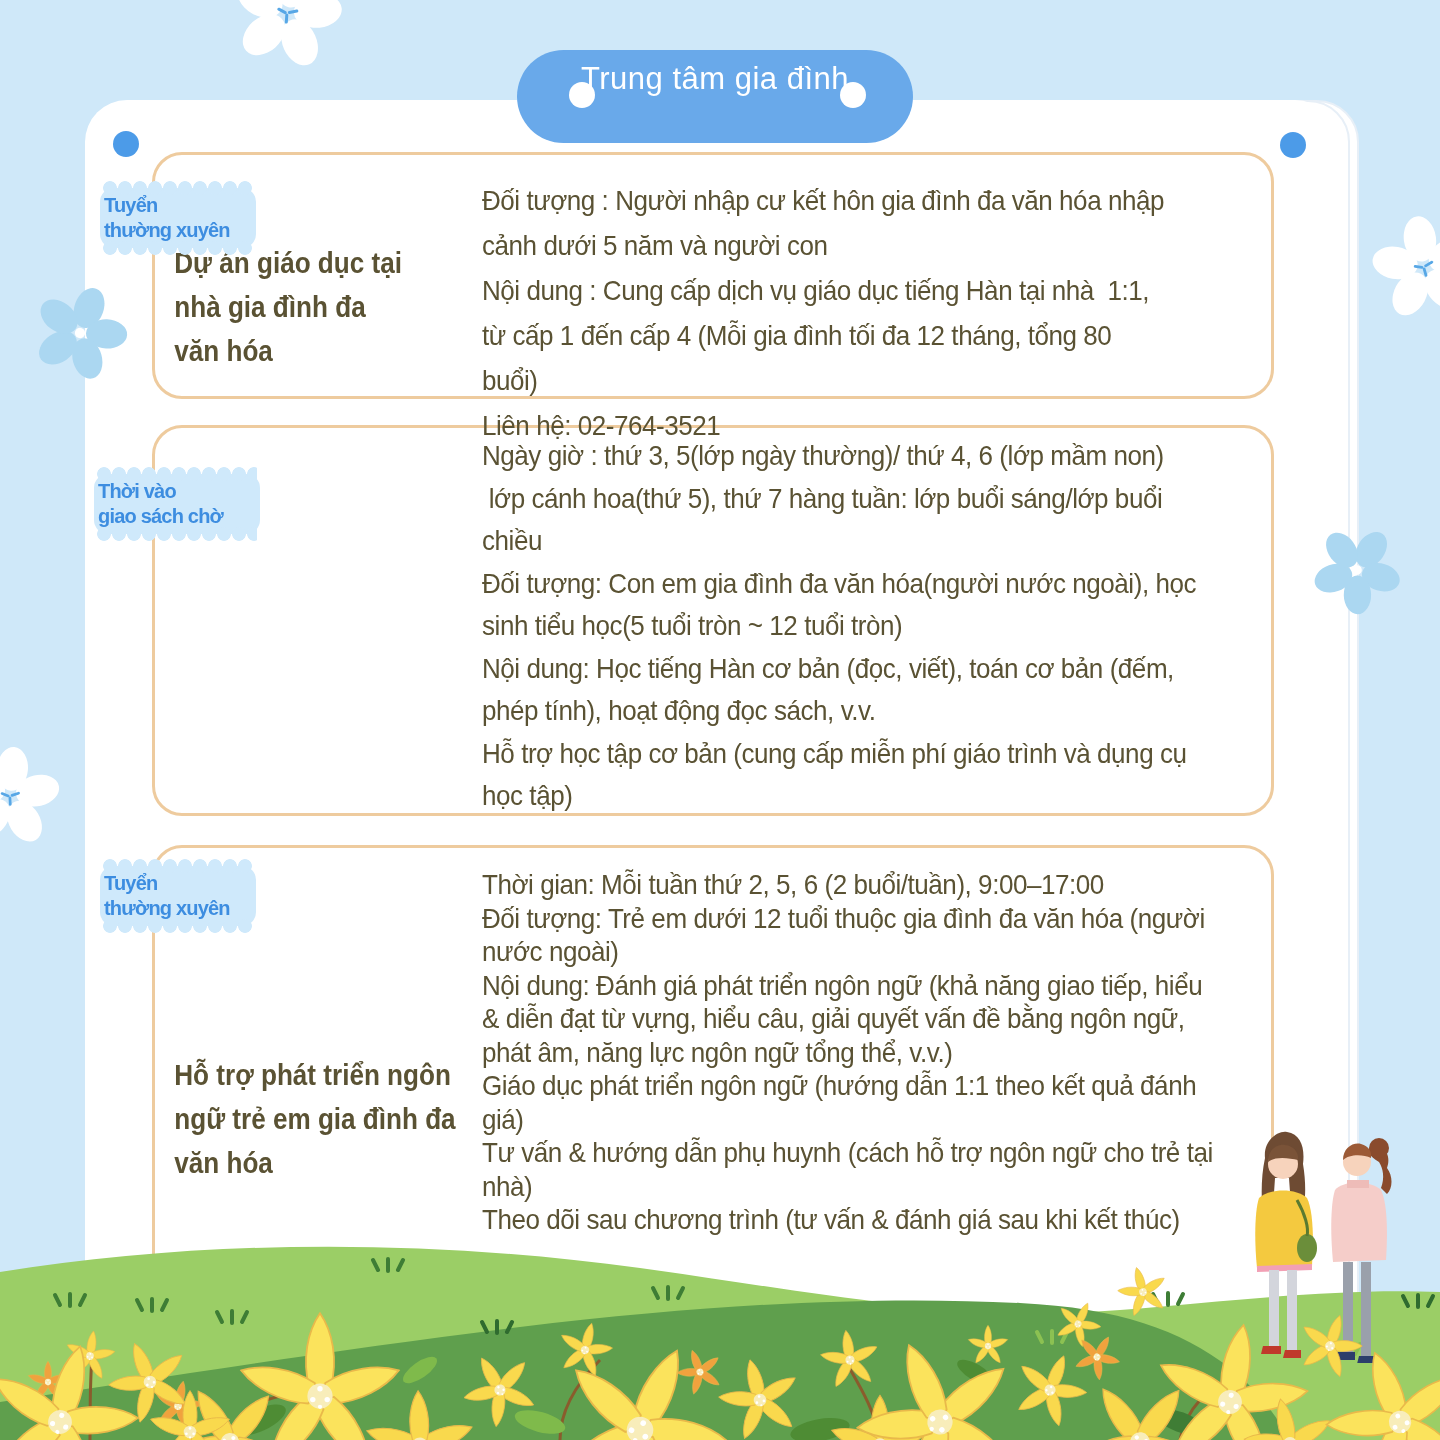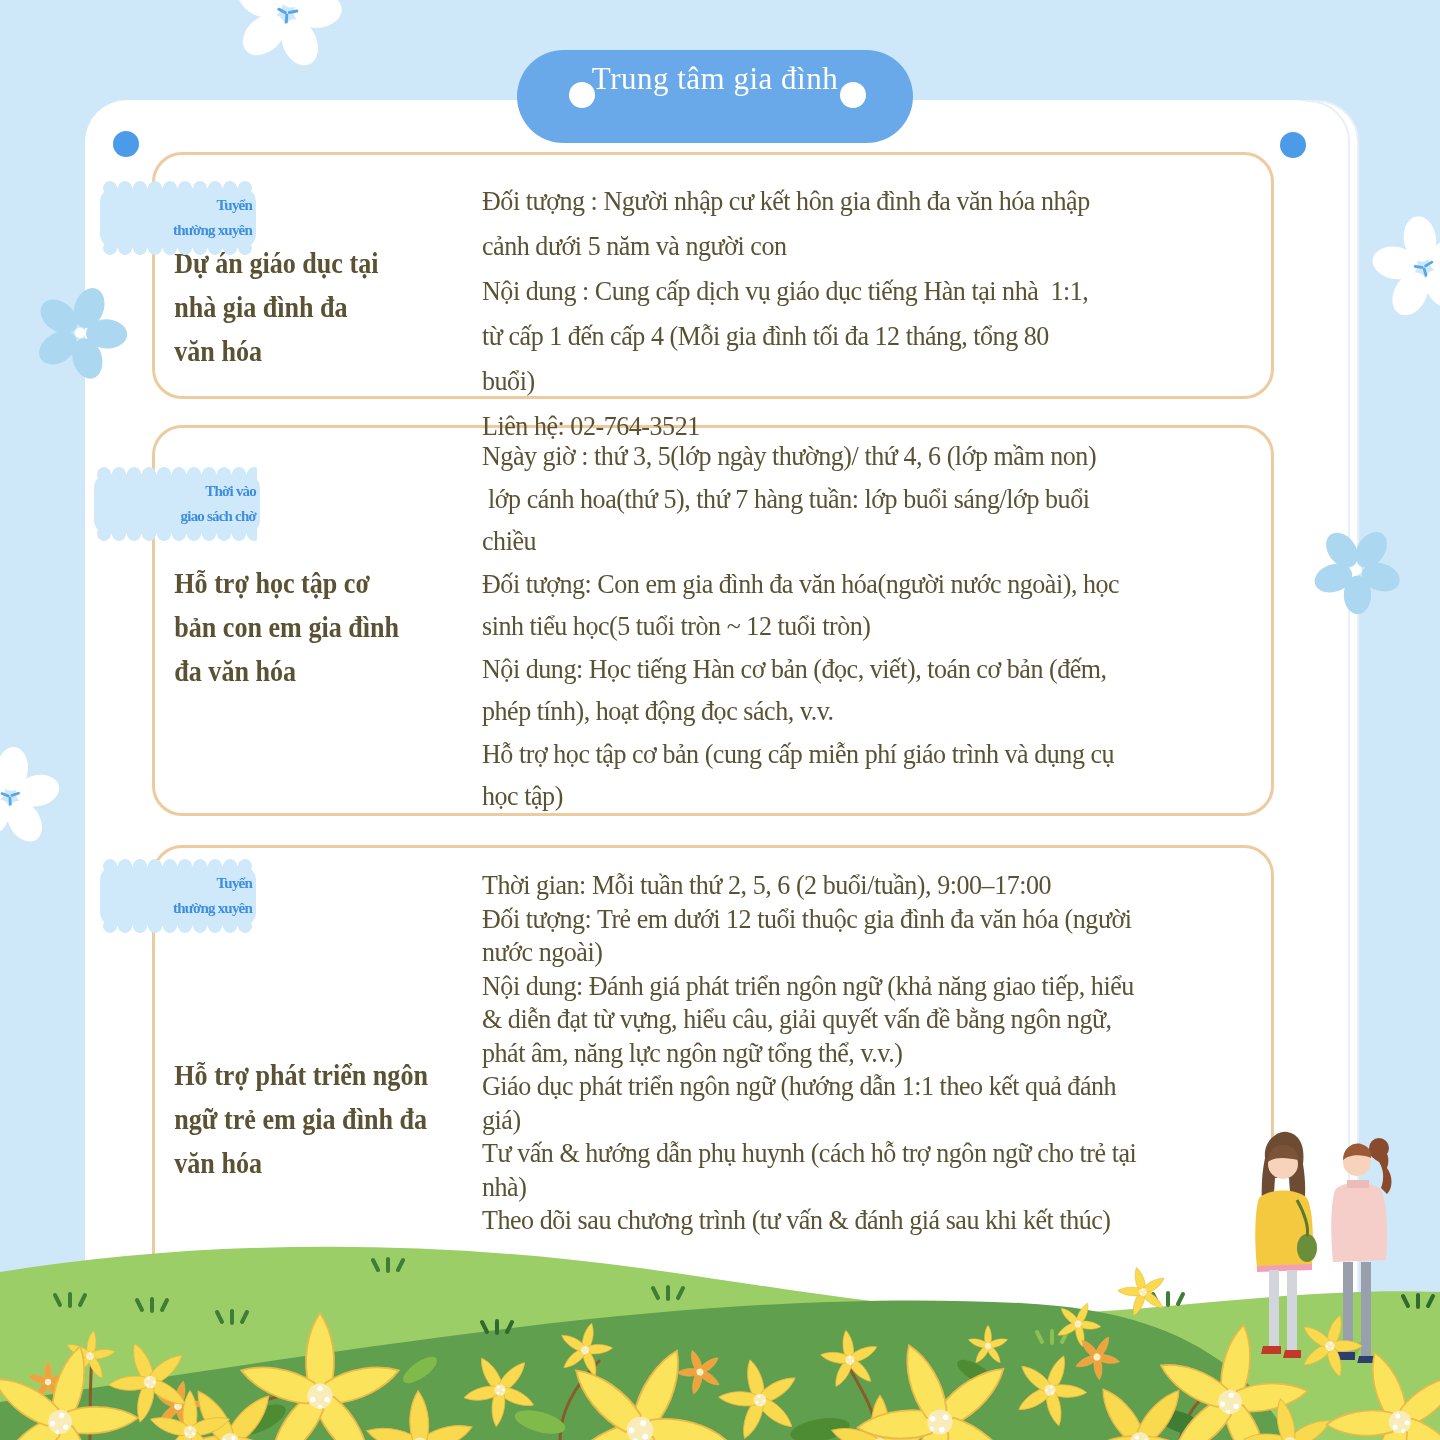--- a/index.html
+++ b/index.html
@@ -16,7 +16,7 @@
   .stage{
     position:relative; width:1440px; height:1440px; overflow:hidden;
     background:var(--bg);
-    font-family:Liberation Serif, serif;
+    font-family:Liberation Sans, sans-serif;
     color:var(--ink);
   }
   .page-layer{position:absolute; top:100px; height:1340px; width:1252px;

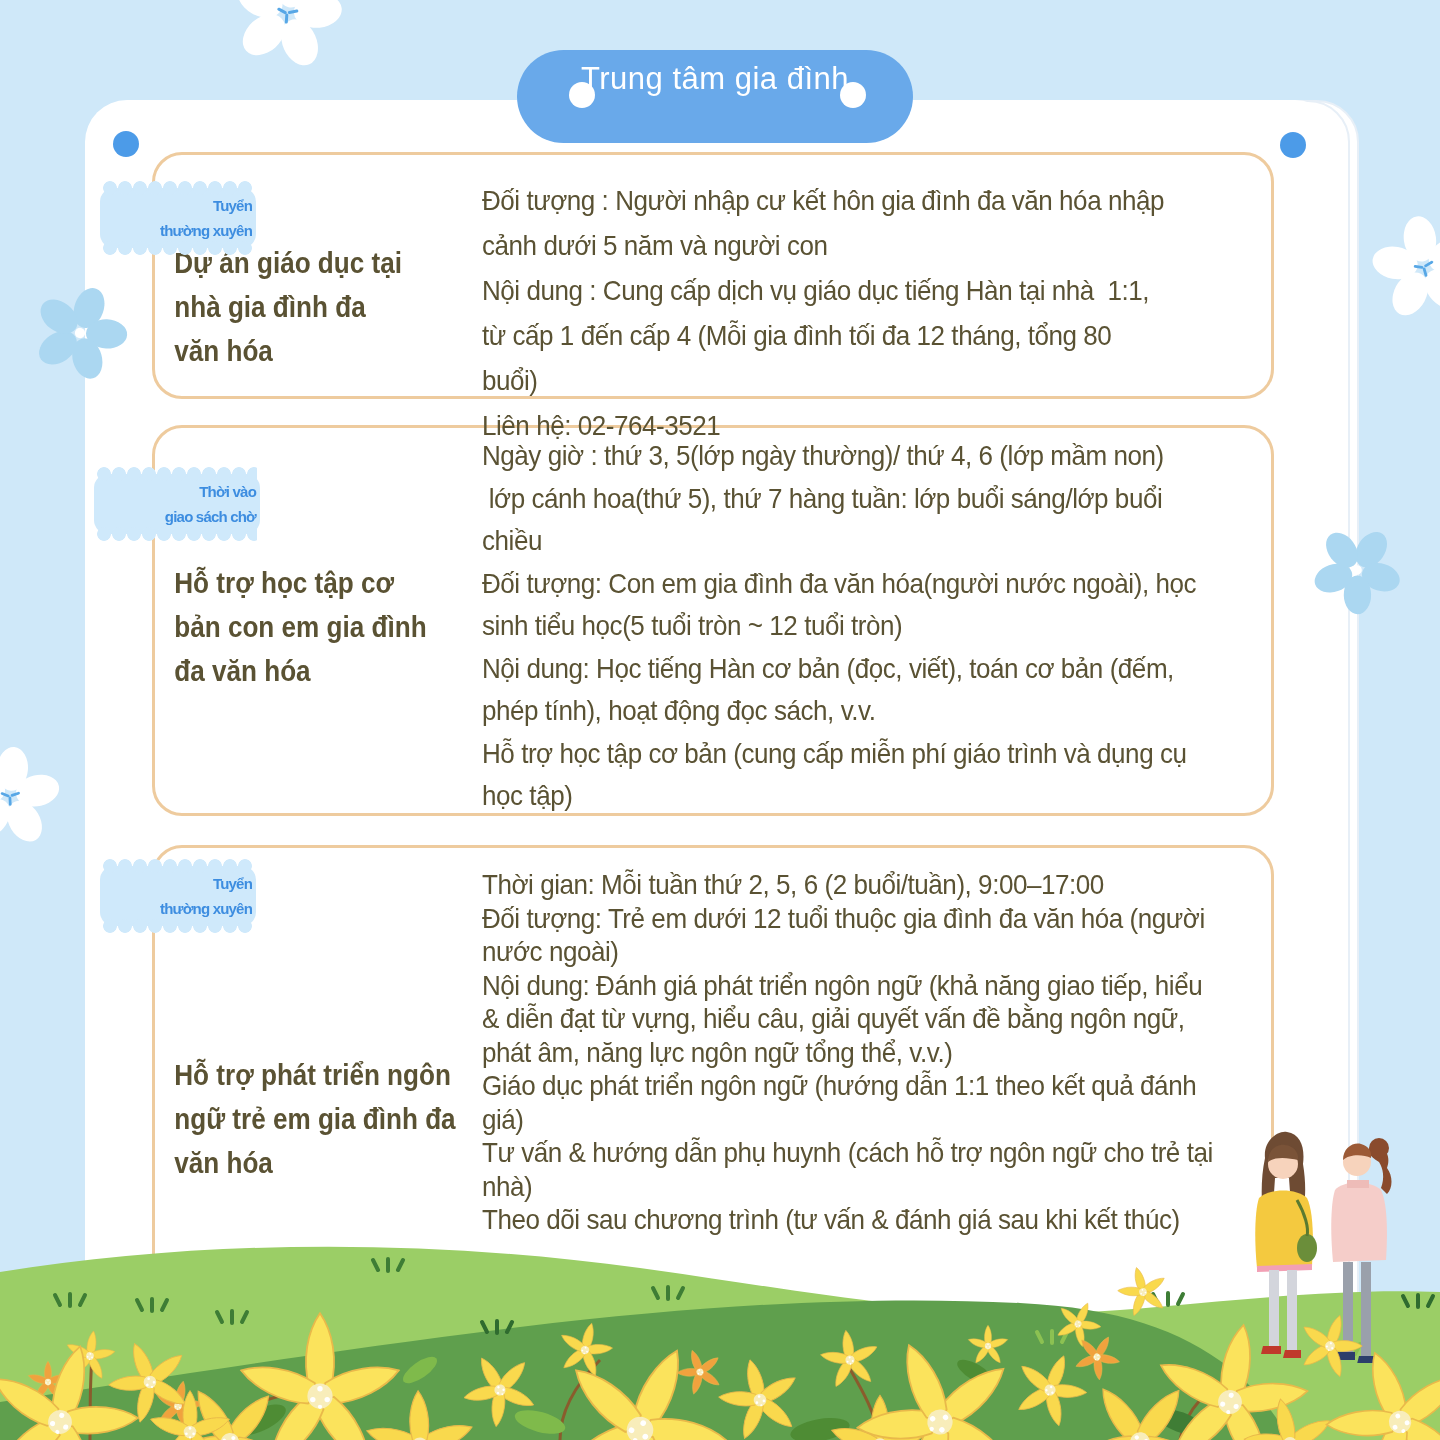--- a/index.html
+++ b/index.html
@@ -41,7 +41,7 @@
   .card.c3{top:845px; height:495px;}
 
   .badge{position:absolute; z-index:4; background:var(--badge-bg); border-radius:14px;
-    text-align:right; color:var(--badge-text); font-weight:bold; font-size:15px;
+    text-align:left; color:var(--badge-text); font-weight:bold; font-size:20px;
     line-height:25px; letter-spacing:-0.8px; padding:5px 4px;}
   .badge::before,.badge::after{content:""; position:absolute; left:3px; right:3px; height:14px;
     background-image:radial-gradient(circle at 7px 7px, var(--badge-bg) 6.5px, rgba(0,0,0,0) 7.2px);

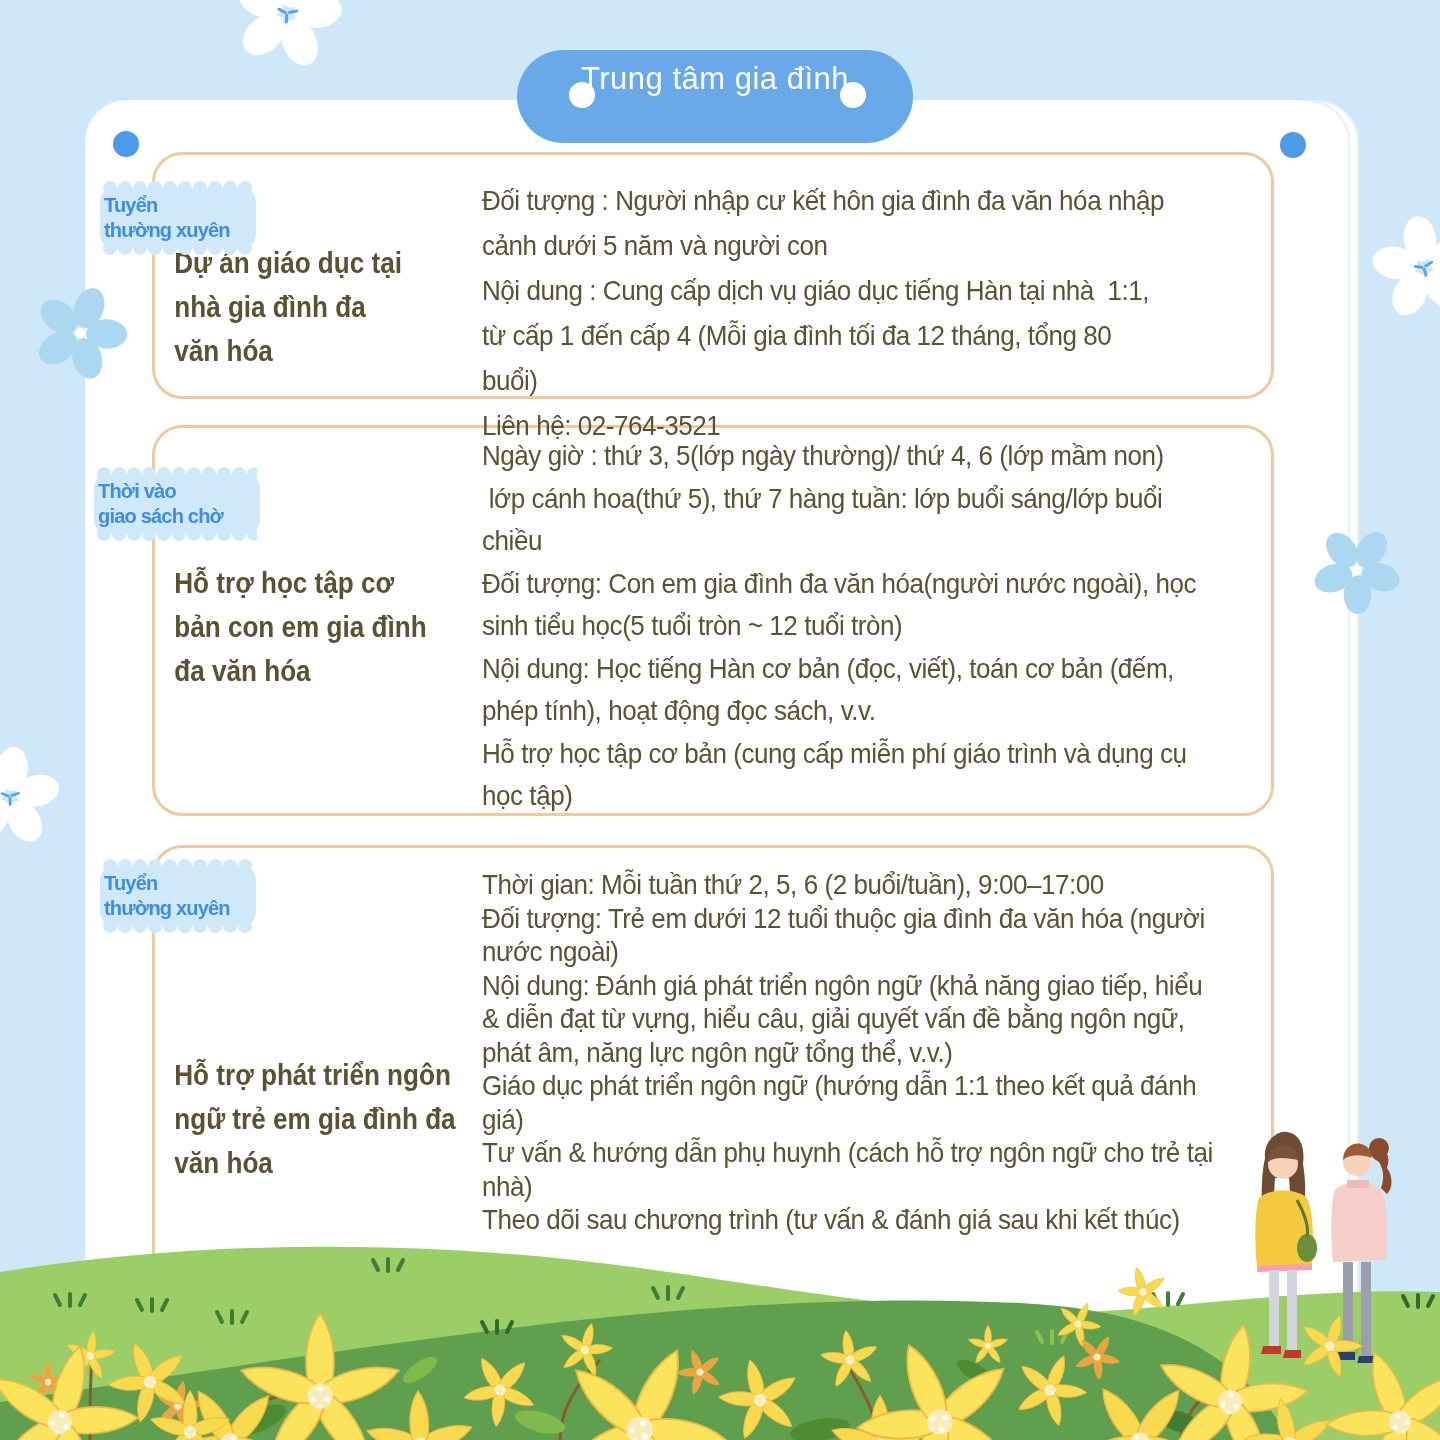--- a/index.html
+++ b/index.html
@@ -176,11 +176,6 @@
     <div class="tl">Dự án giáo dục tại</div>
     <div class="tl">nhà gia đình đa</div>
     <div class="tl">văn hóa</div>
-  </div>
-  <div class="card-title t2">
-    <div class="tl">Hỗ trợ học tập cơ</div>
-    <div class="tl">bản con em gia đình</div>
-    <div class="tl">đa văn hóa</div>
   </div>
   <div class="card-title t3">
     <div class="tl">Hỗ trợ phát triển ngôn</div>

